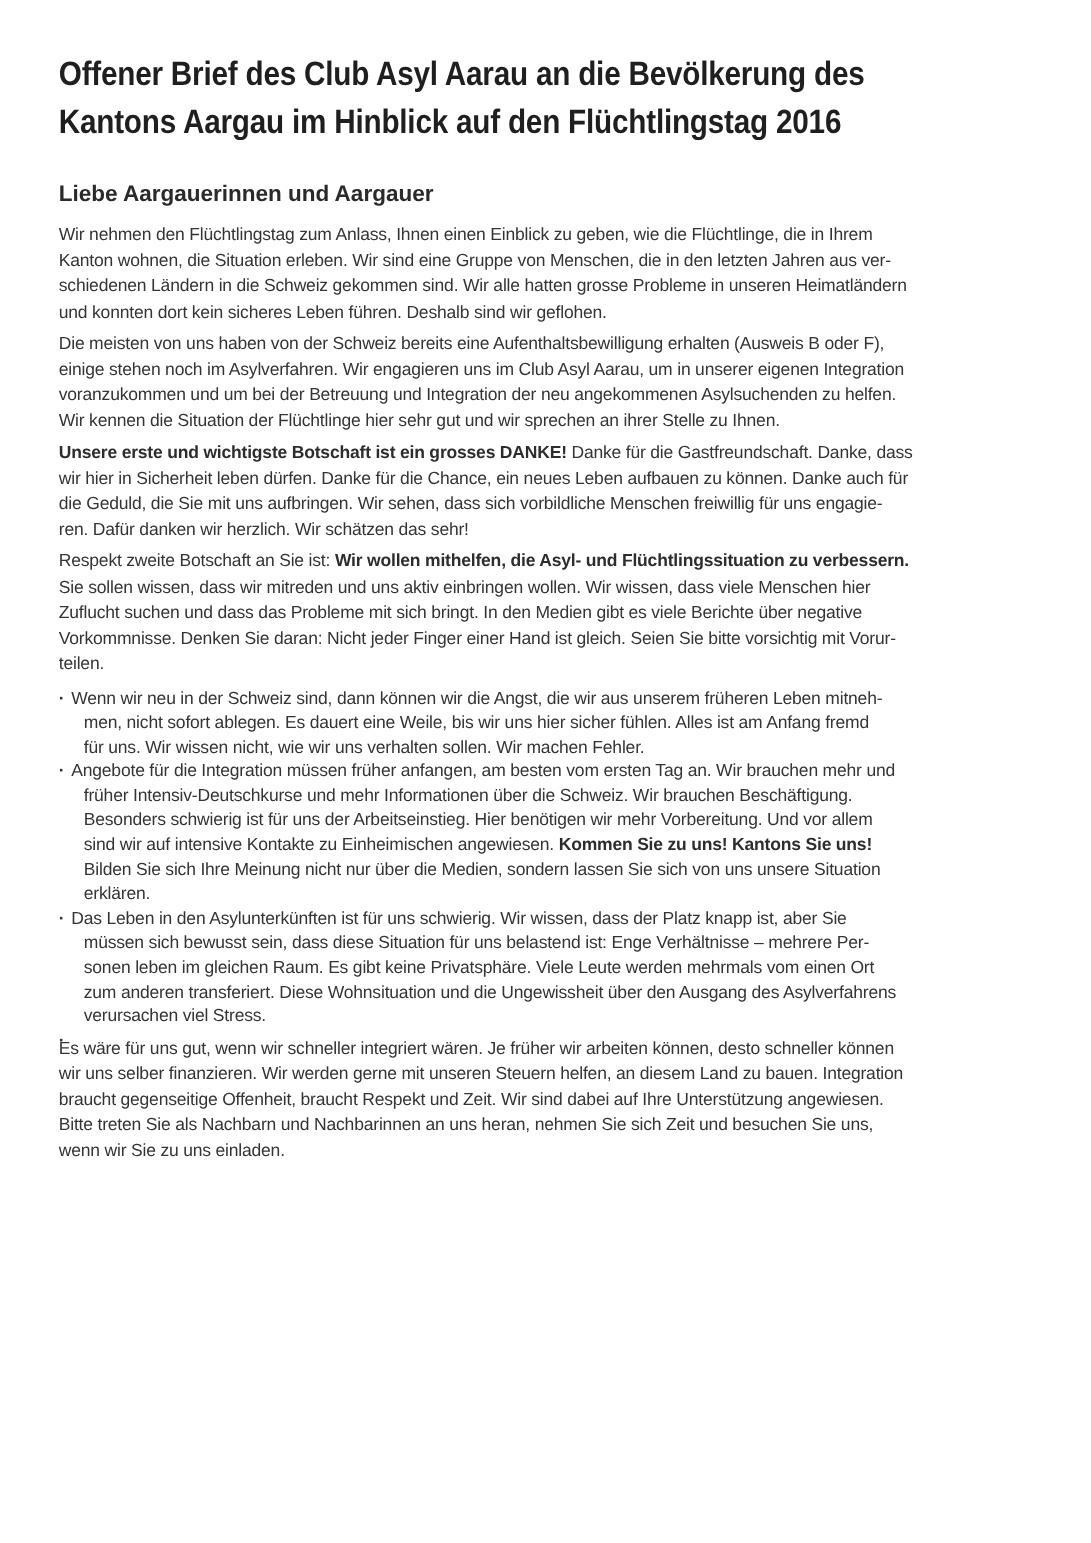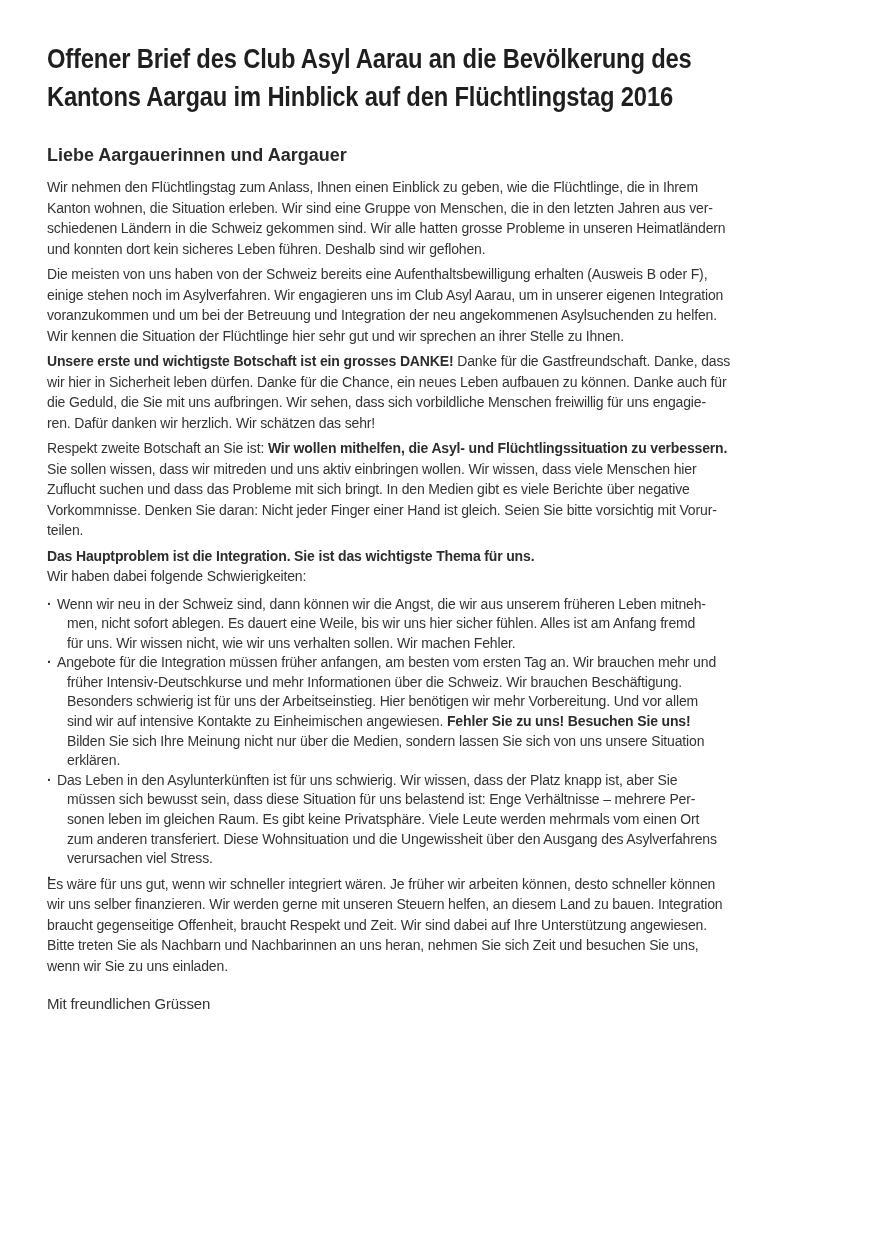--- a/index.html
+++ b/index.html
@@ -117,8 +117,6 @@
 Zuflucht suchen und dass das Probleme mit sich bringt. In den Medien gibt es viele Berichte über negative
 Vorkommnisse. Denken Sie daran: Nicht jeder Finger einer Hand ist gleich. Seien Sie bitte vorsichtig mit Vorur-
 teilen.</span></div>
-      <div class="para"><span class="run bold">Das Hauptproblem ist die Integration. Sie ist das wichtigste Thema für uns.</span><span class="run">
-Wir haben dabei folgende Schwierigkeiten:</span></div>
       <div class="bullet-list">
         <div class="bullet-item"><span class="bullet-marker">·</span><span class="bullet-text"><span class="run">Wenn wir neu in der Schweiz sind, dann können wir die Angst, die wir aus unserem früheren Leben mitneh-
 men, nicht sofort ablegen. Es dauert eine Weile, bis wir uns hier sicher fühlen. Alles ist am Anfang fremd

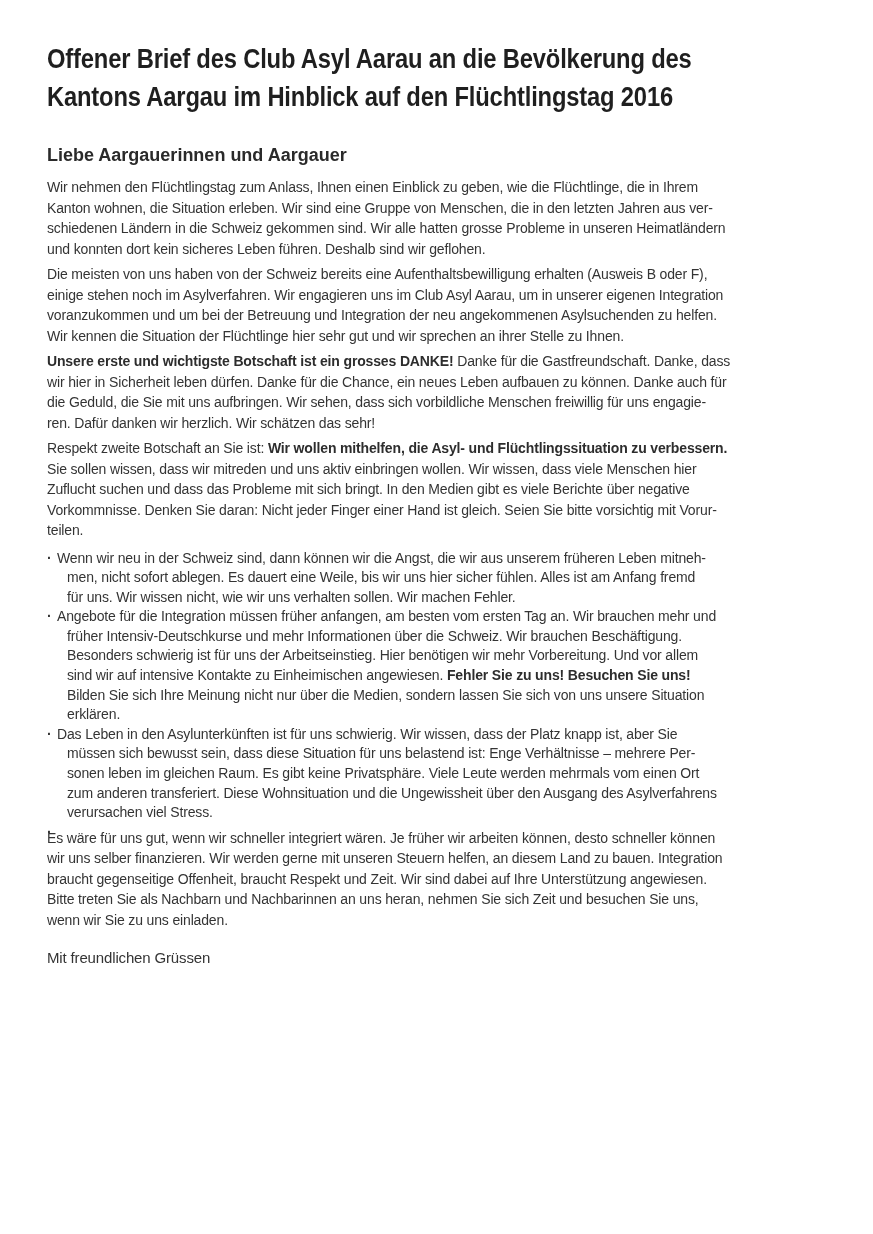--- a/index.html
+++ b/index.html
@@ -124,7 +124,7 @@
         <div class="bullet-item"><span class="bullet-marker">·</span><span class="bullet-text"><span class="run">Angebote für die Integration müssen früher anfangen, am besten vom ersten Tag an. Wir brauchen mehr und
 früher Intensiv-Deutschkurse und mehr Informationen über die Schweiz. Wir brauchen Beschäftigung.
 Besonders schwierig ist für uns der Arbeitseinstieg. Hier benötigen wir mehr Vorbereitung. Und vor allem
-sind wir auf intensive Kontakte zu Einheimischen angewiesen. </span><span class="run bold">Fehler Sie zu uns! Besuchen Sie uns!</span><span class="run">
+sind wir auf intensive Kontakte zu Einheimischen angewiesen. </span><span class="run bold">Kommen Sie zu uns! Kantons Sie uns!</span><span class="run">
 Bilden Sie sich Ihre Meinung nicht nur über die Medien, sondern lassen Sie sich von uns unsere Situation
 erklären.</span></span></div>
         <div class="bullet-item"><span class="bullet-marker">·</span><span class="bullet-text"><span class="run">Das Leben in den Asylunterkünften ist für uns schwierig. Wir wissen, dass der Platz knapp ist, aber Sie

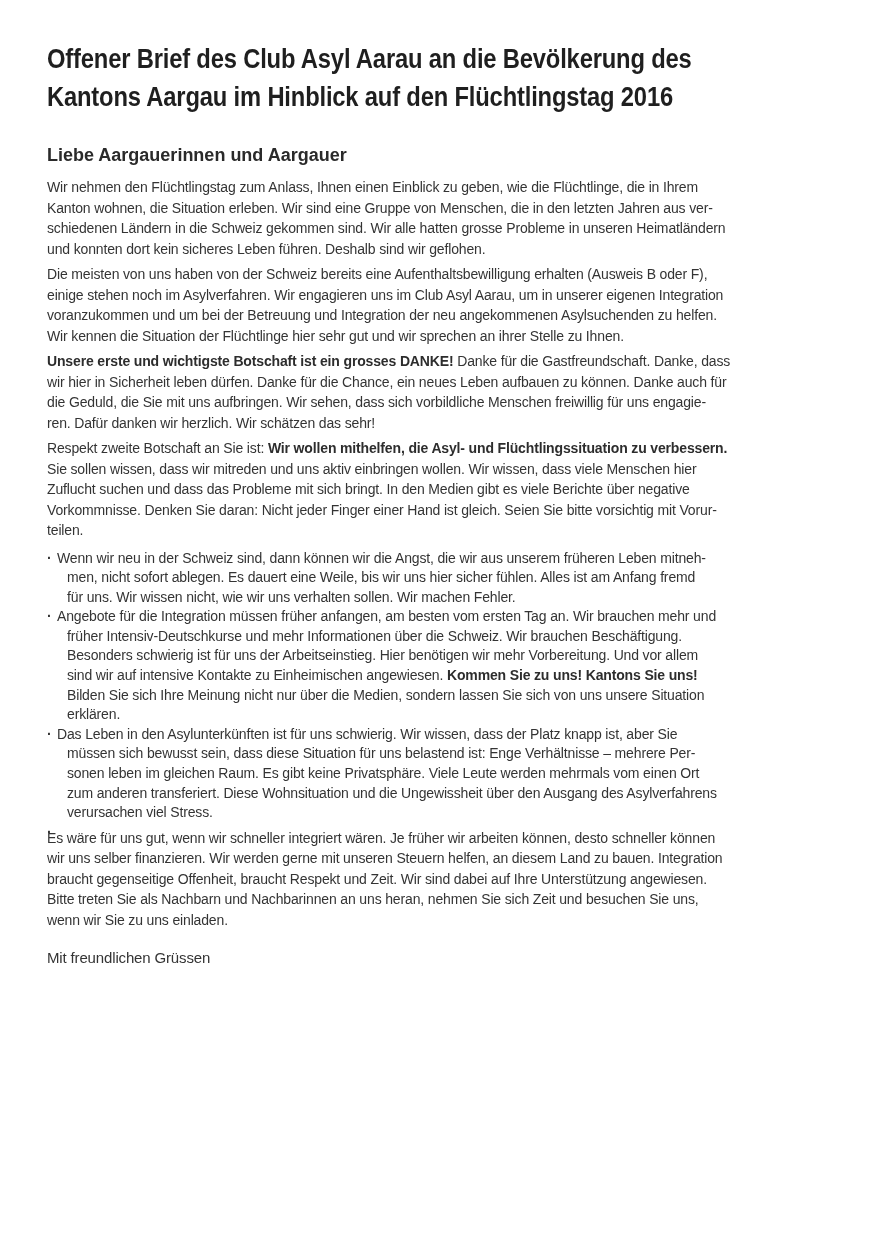--- a/index.html
+++ b/index.html
@@ -140,7 +140,6 @@
 Bitte treten Sie als Nachbarn und Nachbarinnen an uns heran, nehmen Sie sich Zeit und besuchen Sie uns,
 wenn wir Sie zu uns einladen.</span></div>
     </div>
-  <div class="closing">Mit freundlichen Grüssen</div>
 </div>
 
 </body></html>

